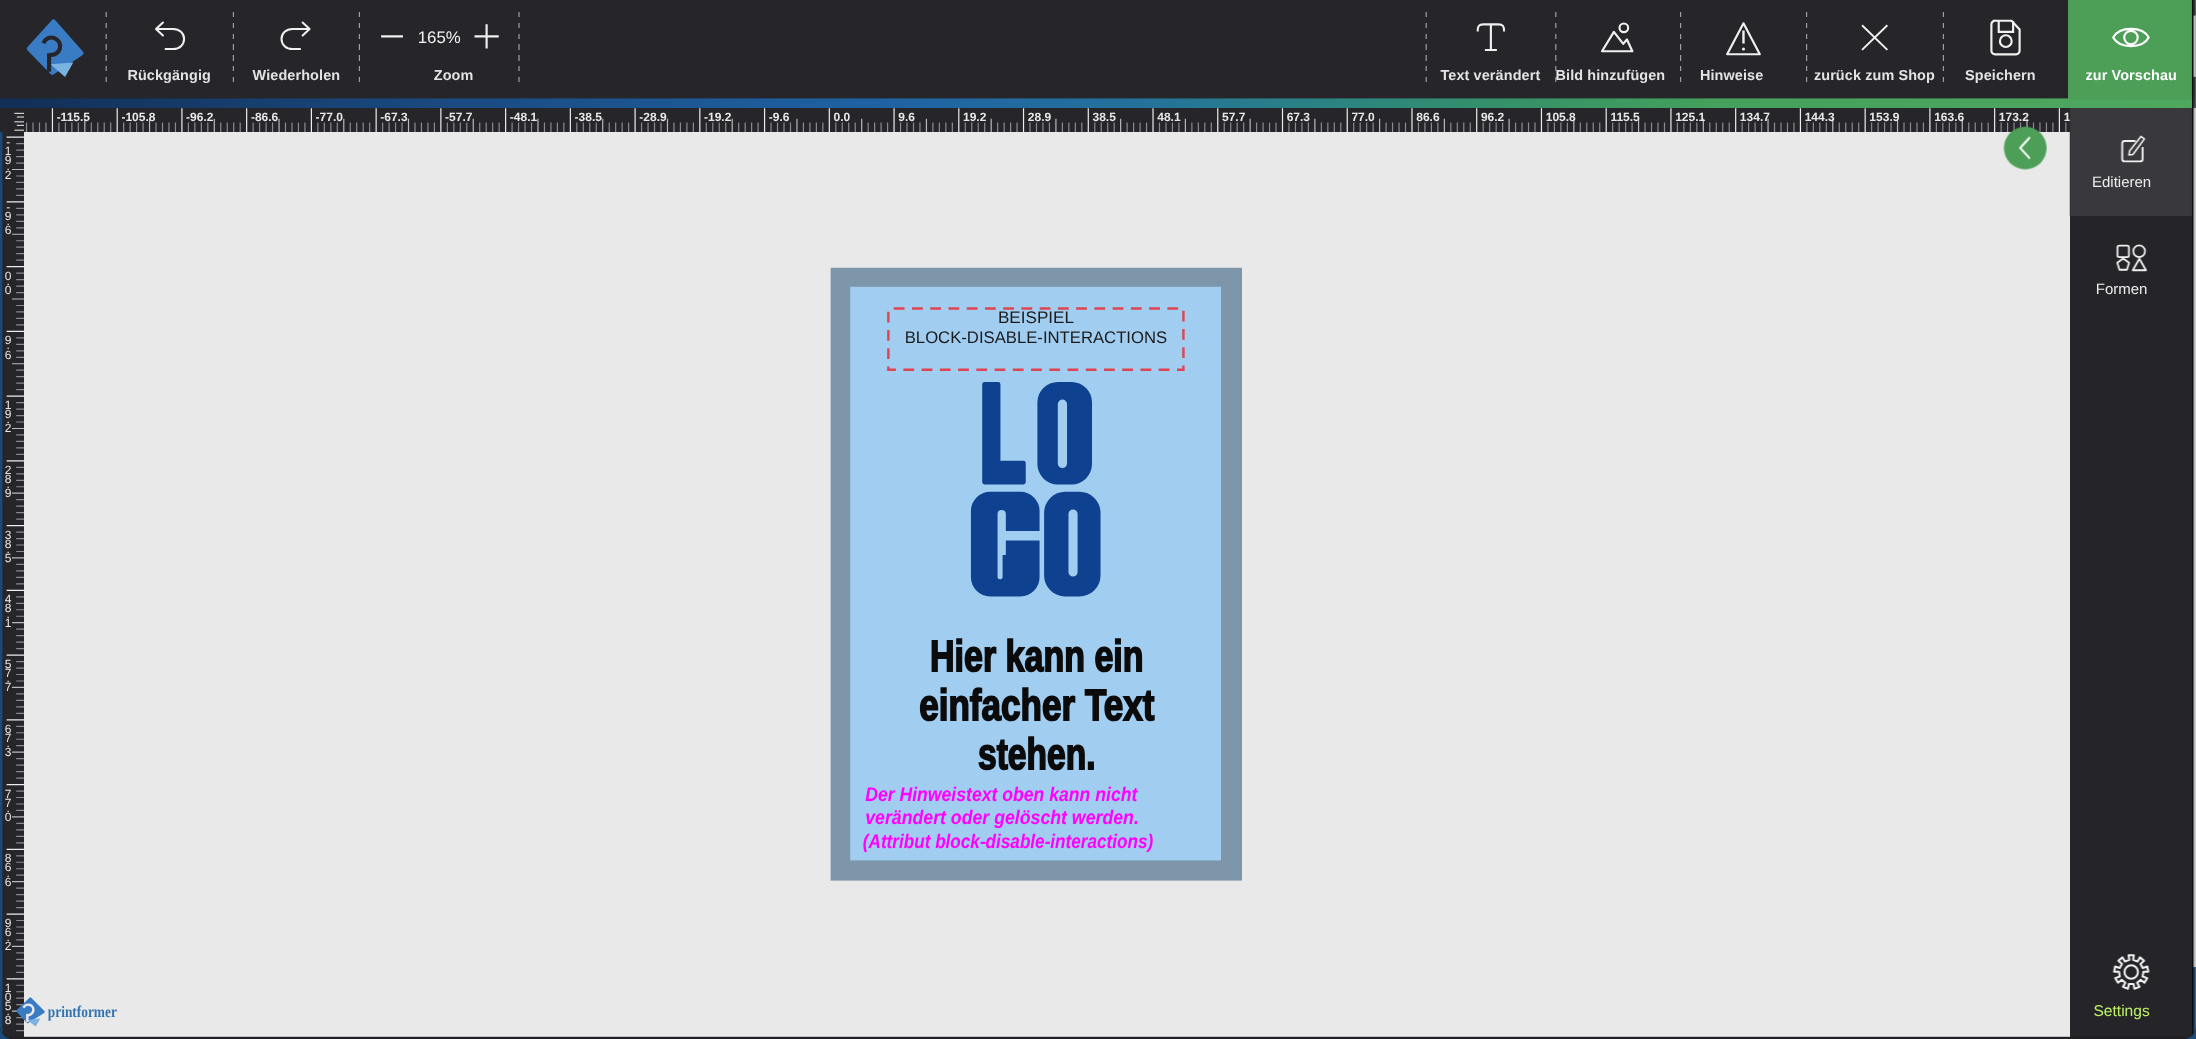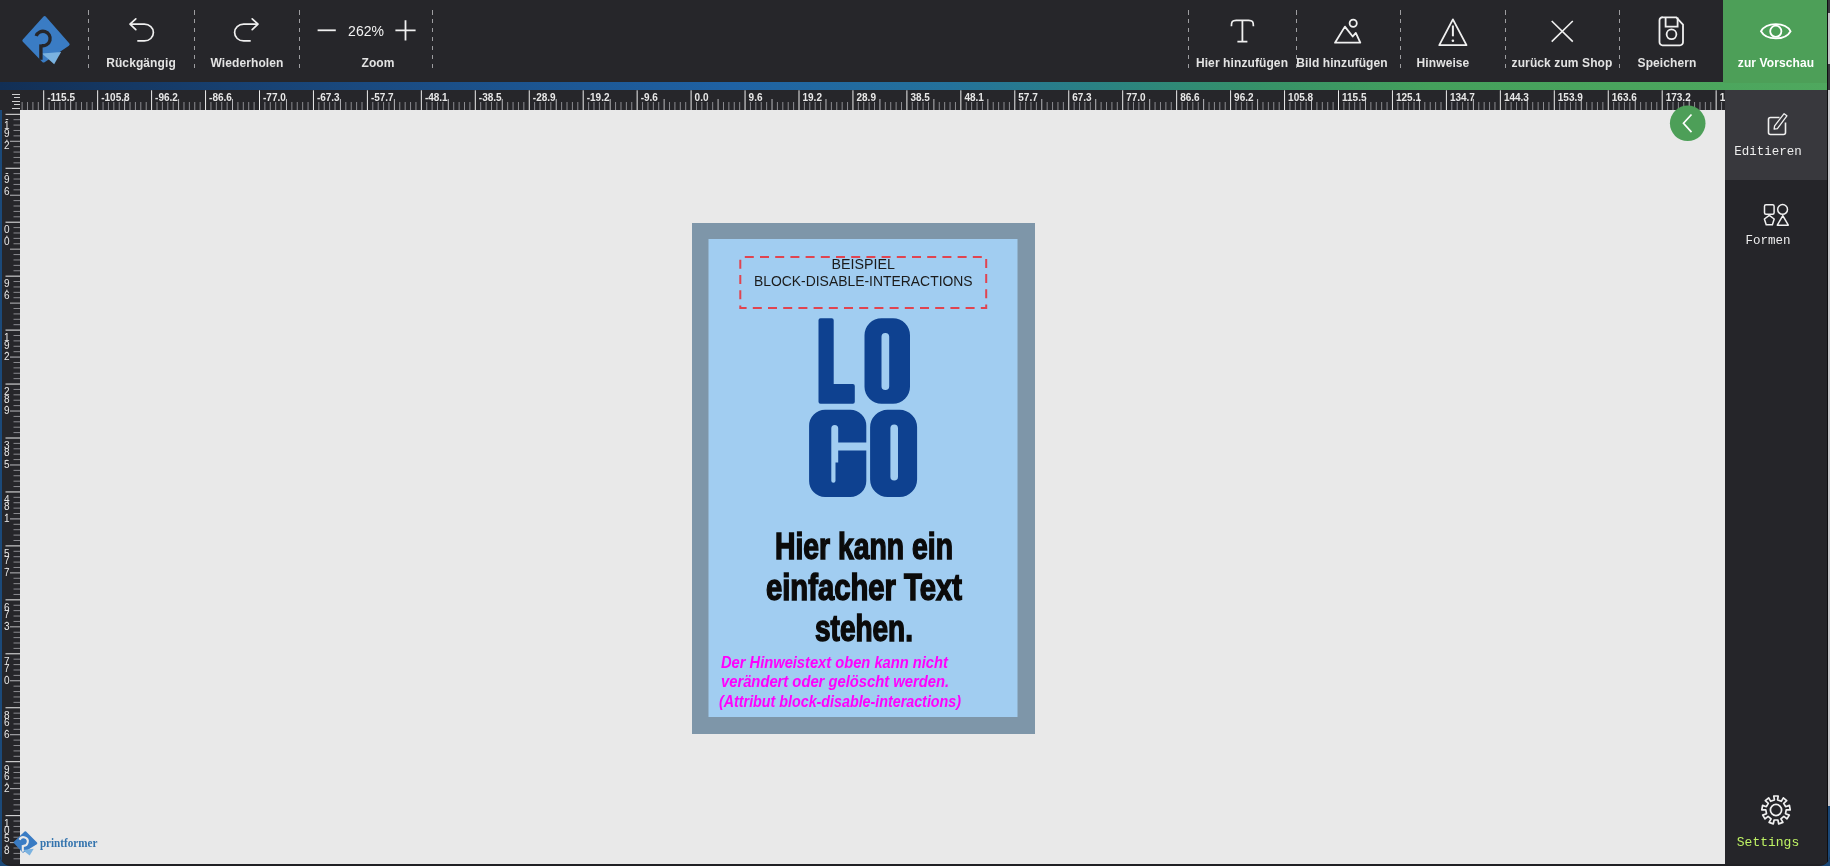--- a/index.html
+++ b/index.html
@@ -218,7 +218,7 @@
     <div class="tlab" style="left:1482px;top:56px;width:160px">zurück zum Shop</div>
     <div class="tlab" style="left:1591px;top:56px;width:152px">Speichern</div>
     <div class="tlab" style="left:1696px;top:56px;width:160px;color:#fff">zur Vorschau</div>
-    <div style="position:absolute;left:330px;top:23px;width:72px;text-align:center;font-size:14px;color:#f2f2f2">262%</div>
+    <div style="position:absolute;left:330px;top:23px;width:72px;text-align:center;font-size:14px;color:#f2f2f2">165%</div>
   <svg class="abs" width="40" height="40" style="left:1668px;top:103px">
     <circle cx="19.7" cy="20.3" r="17.8" fill="#4d9f58"></circle>
     <path d="M23.5,11.5 L15.5,20.3 L23.5,29.1" stroke="#fff" stroke-width="1.7" fill="none"></path>

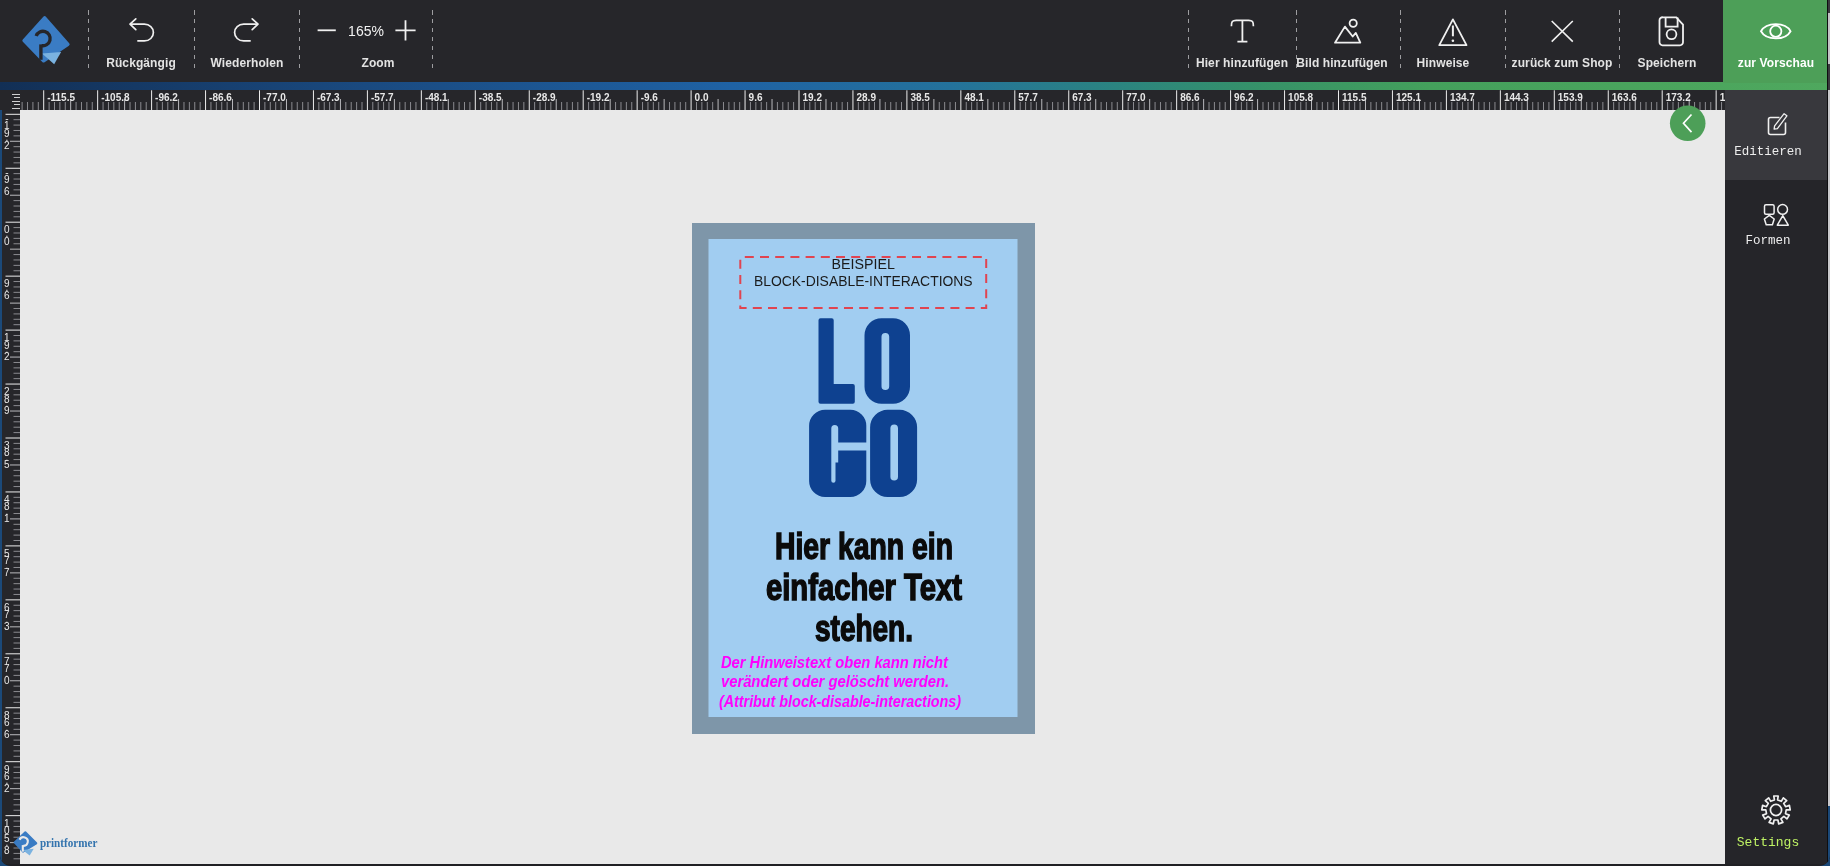--- a/index.html
+++ b/index.html
@@ -212,7 +212,7 @@
   <div class="tlab" style="left:61px;top:56px;width:160px">Rückgängig</div>
     <div class="tlab" style="left:167px;top:56px;width:160px">Wiederholen</div>
     <div class="tlab" style="left:298px;top:56px;width:160px">Zoom</div>
-    <div class="tlab" style="left:1161.5px;top:56px;width:160px">Hier hinzufügen</div>
+    <div class="tlab" style="left:1161.5px;top:56px;width:160px">Text verändert</div>
     <div class="tlab" style="left:1268px;top:56px;width:148px">Bild hinzufügen</div>
     <div class="tlab" style="left:1373px;top:56px;width:140px">Hinweise</div>
     <div class="tlab" style="left:1482px;top:56px;width:160px">zurück zum Shop</div>

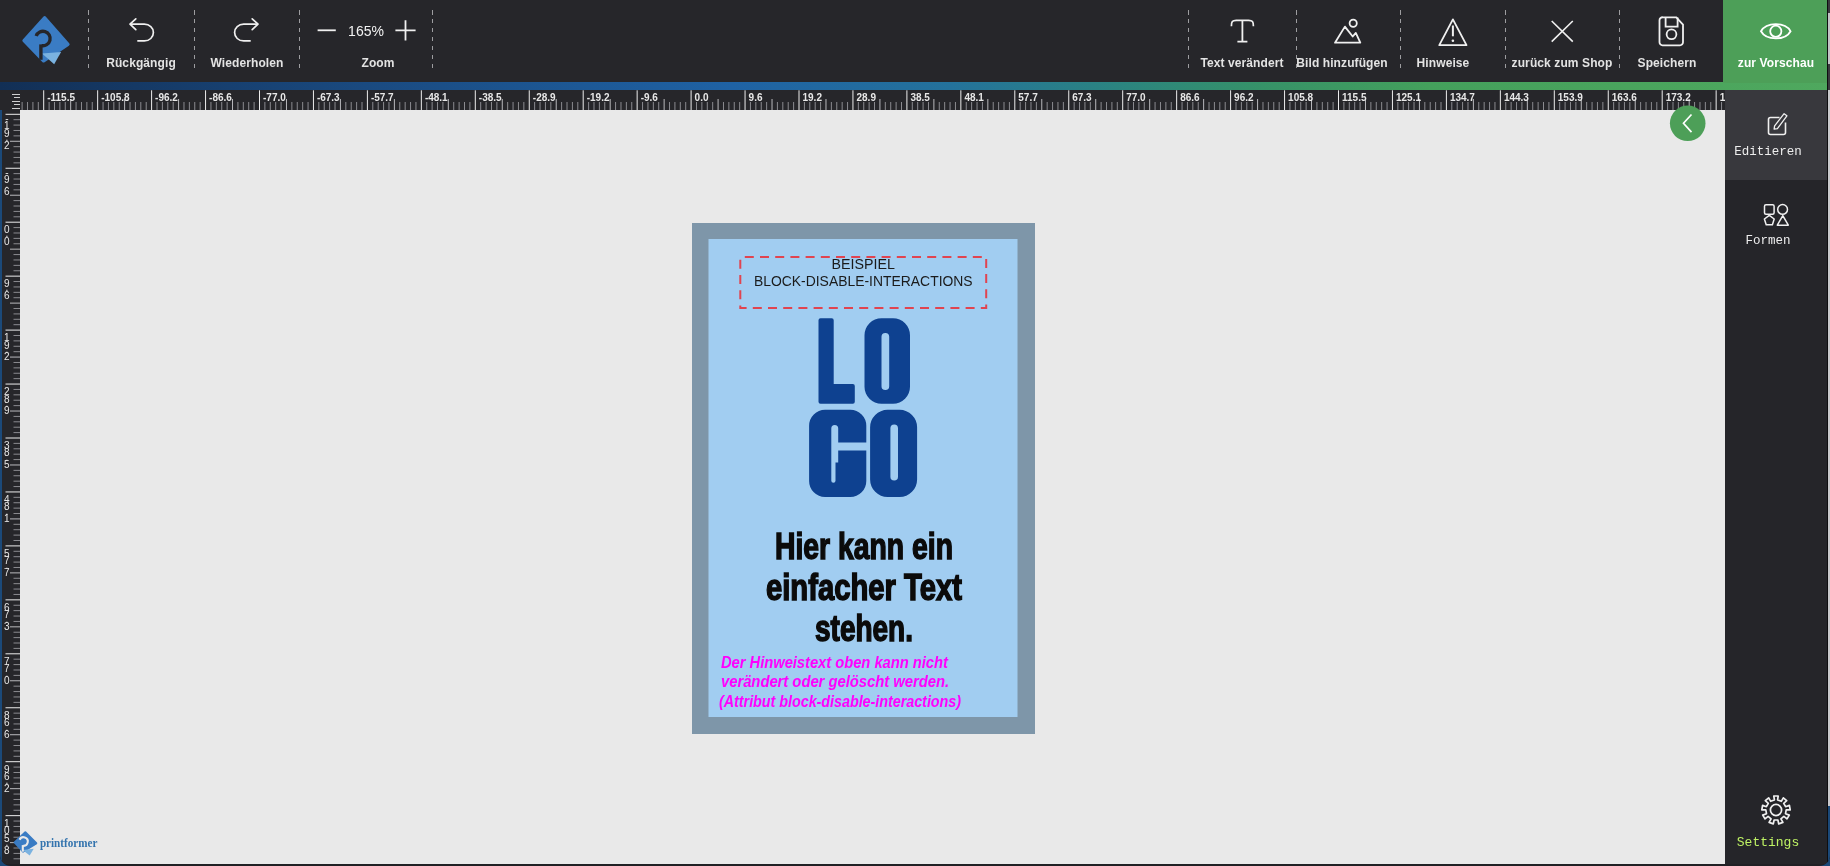--- a/index.html
+++ b/index.html
@@ -7,7 +7,7 @@
 #app { position:absolute; inset:0; background:#202024; border-radius:0 0 11px 11px; overflow:hidden; }
 .abs { position:absolute; }
 .tlab { position:absolute; text-align:center; font-size:12px; color:#e3e3e3; letter-spacing:0.1px; will-change:transform;font-weight:bold; }
-.slab { position:absolute; text-align:center; font-size:12.5px; color:#ededed; left:0; width:86px; will-change:transform;font-family:Liberation Mono, monospace; }
+.slab { position:absolute; text-align:center; font-size:12.5px; color:#ededed; left:0; width:86px; will-change:transform; }
 </style></head>
 <body>
 <div id="app">

